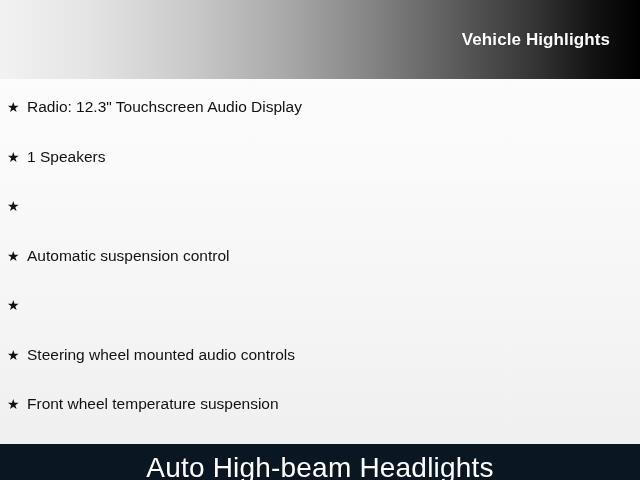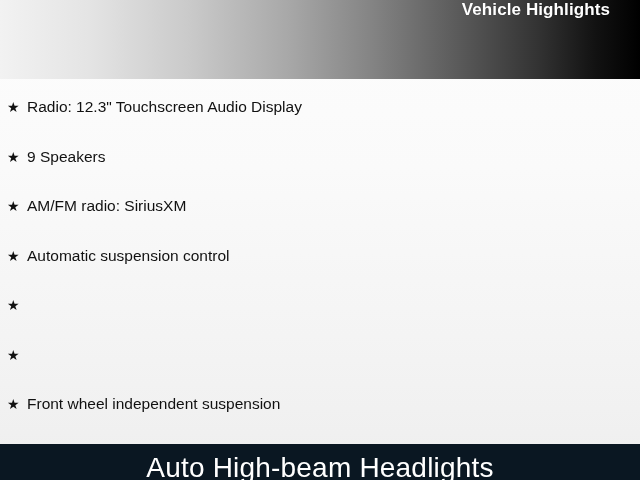--- a/index.html
+++ b/index.html
@@ -39,7 +39,7 @@
         #121212 93%,
         #000000 100%);
     display: flex;
-    align-items: flex-start;
+    align-items: center;
     justify-content: flex-end;
   }
   .header-title {

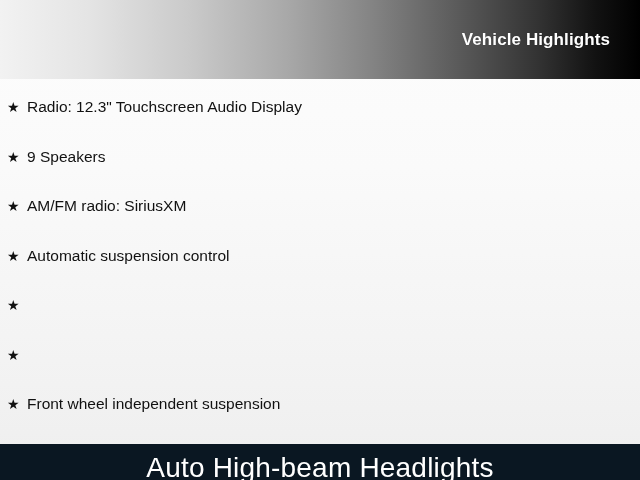--- a/index.html
+++ b/index.html
@@ -119,7 +119,7 @@
 
     <li class="highlight-item">
       <span class="bullet-star">★</span>
-      <span class="highlight-text">9 Speakers</span>
+      <span class="highlight-text">1 Speakers</span>
     </li>
 
     <li class="highlight-item">

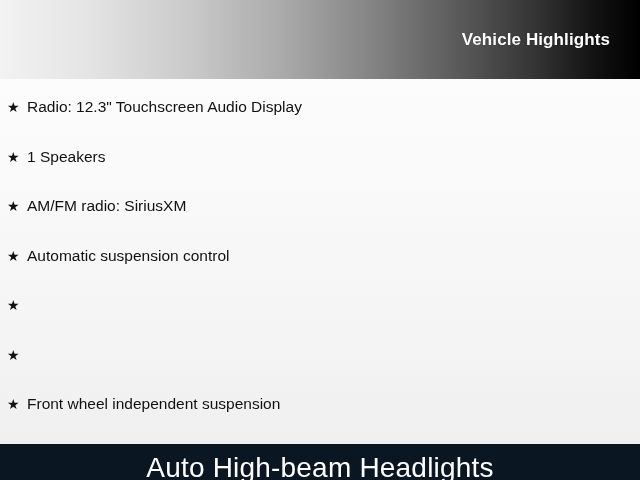--- a/index.html
+++ b/index.html
@@ -124,7 +124,6 @@
 
     <li class="highlight-item">
       <span class="bullet-star">★</span>
-      <span class="highlight-text">AM/FM radio: SiriusXM</span>
     </li>
 
     <li class="highlight-item">

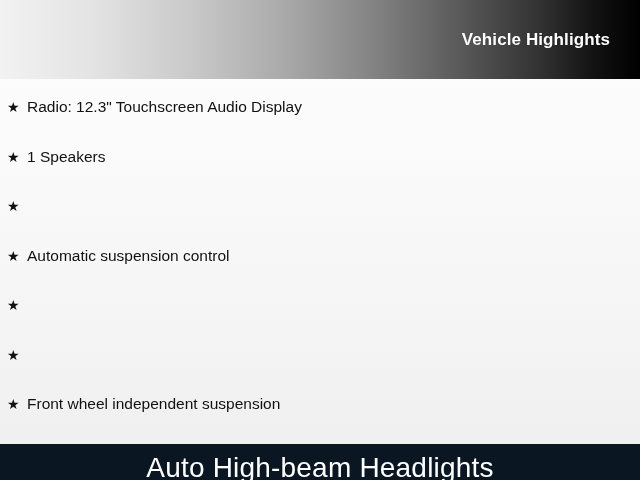--- a/index.html
+++ b/index.html
@@ -137,6 +137,7 @@
 
     <li class="highlight-item">
       <span class="bullet-star">★</span>
+      <span class="highlight-text">Steering wheel mounted audio controls</span>
     </li>
 
     <li class="highlight-item">

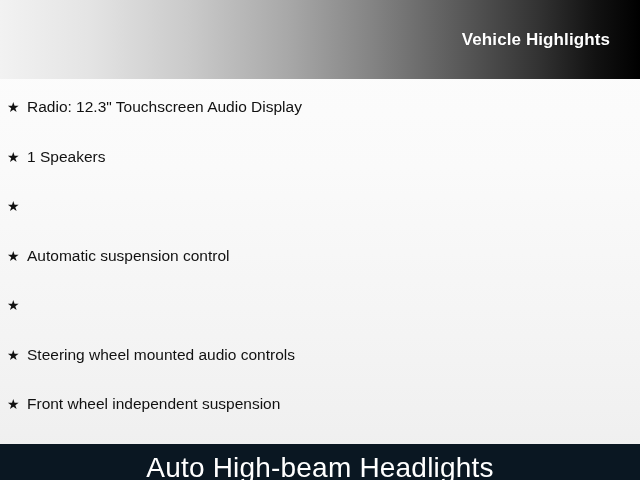--- a/index.html
+++ b/index.html
@@ -142,7 +142,7 @@
 
     <li class="highlight-item">
       <span class="bullet-star">★</span>
-      <span class="highlight-text">Front wheel independent suspension</span>
+      <span class="highlight-text">Front wheel temperature suspension</span>
     </li>
 
   </ul>

